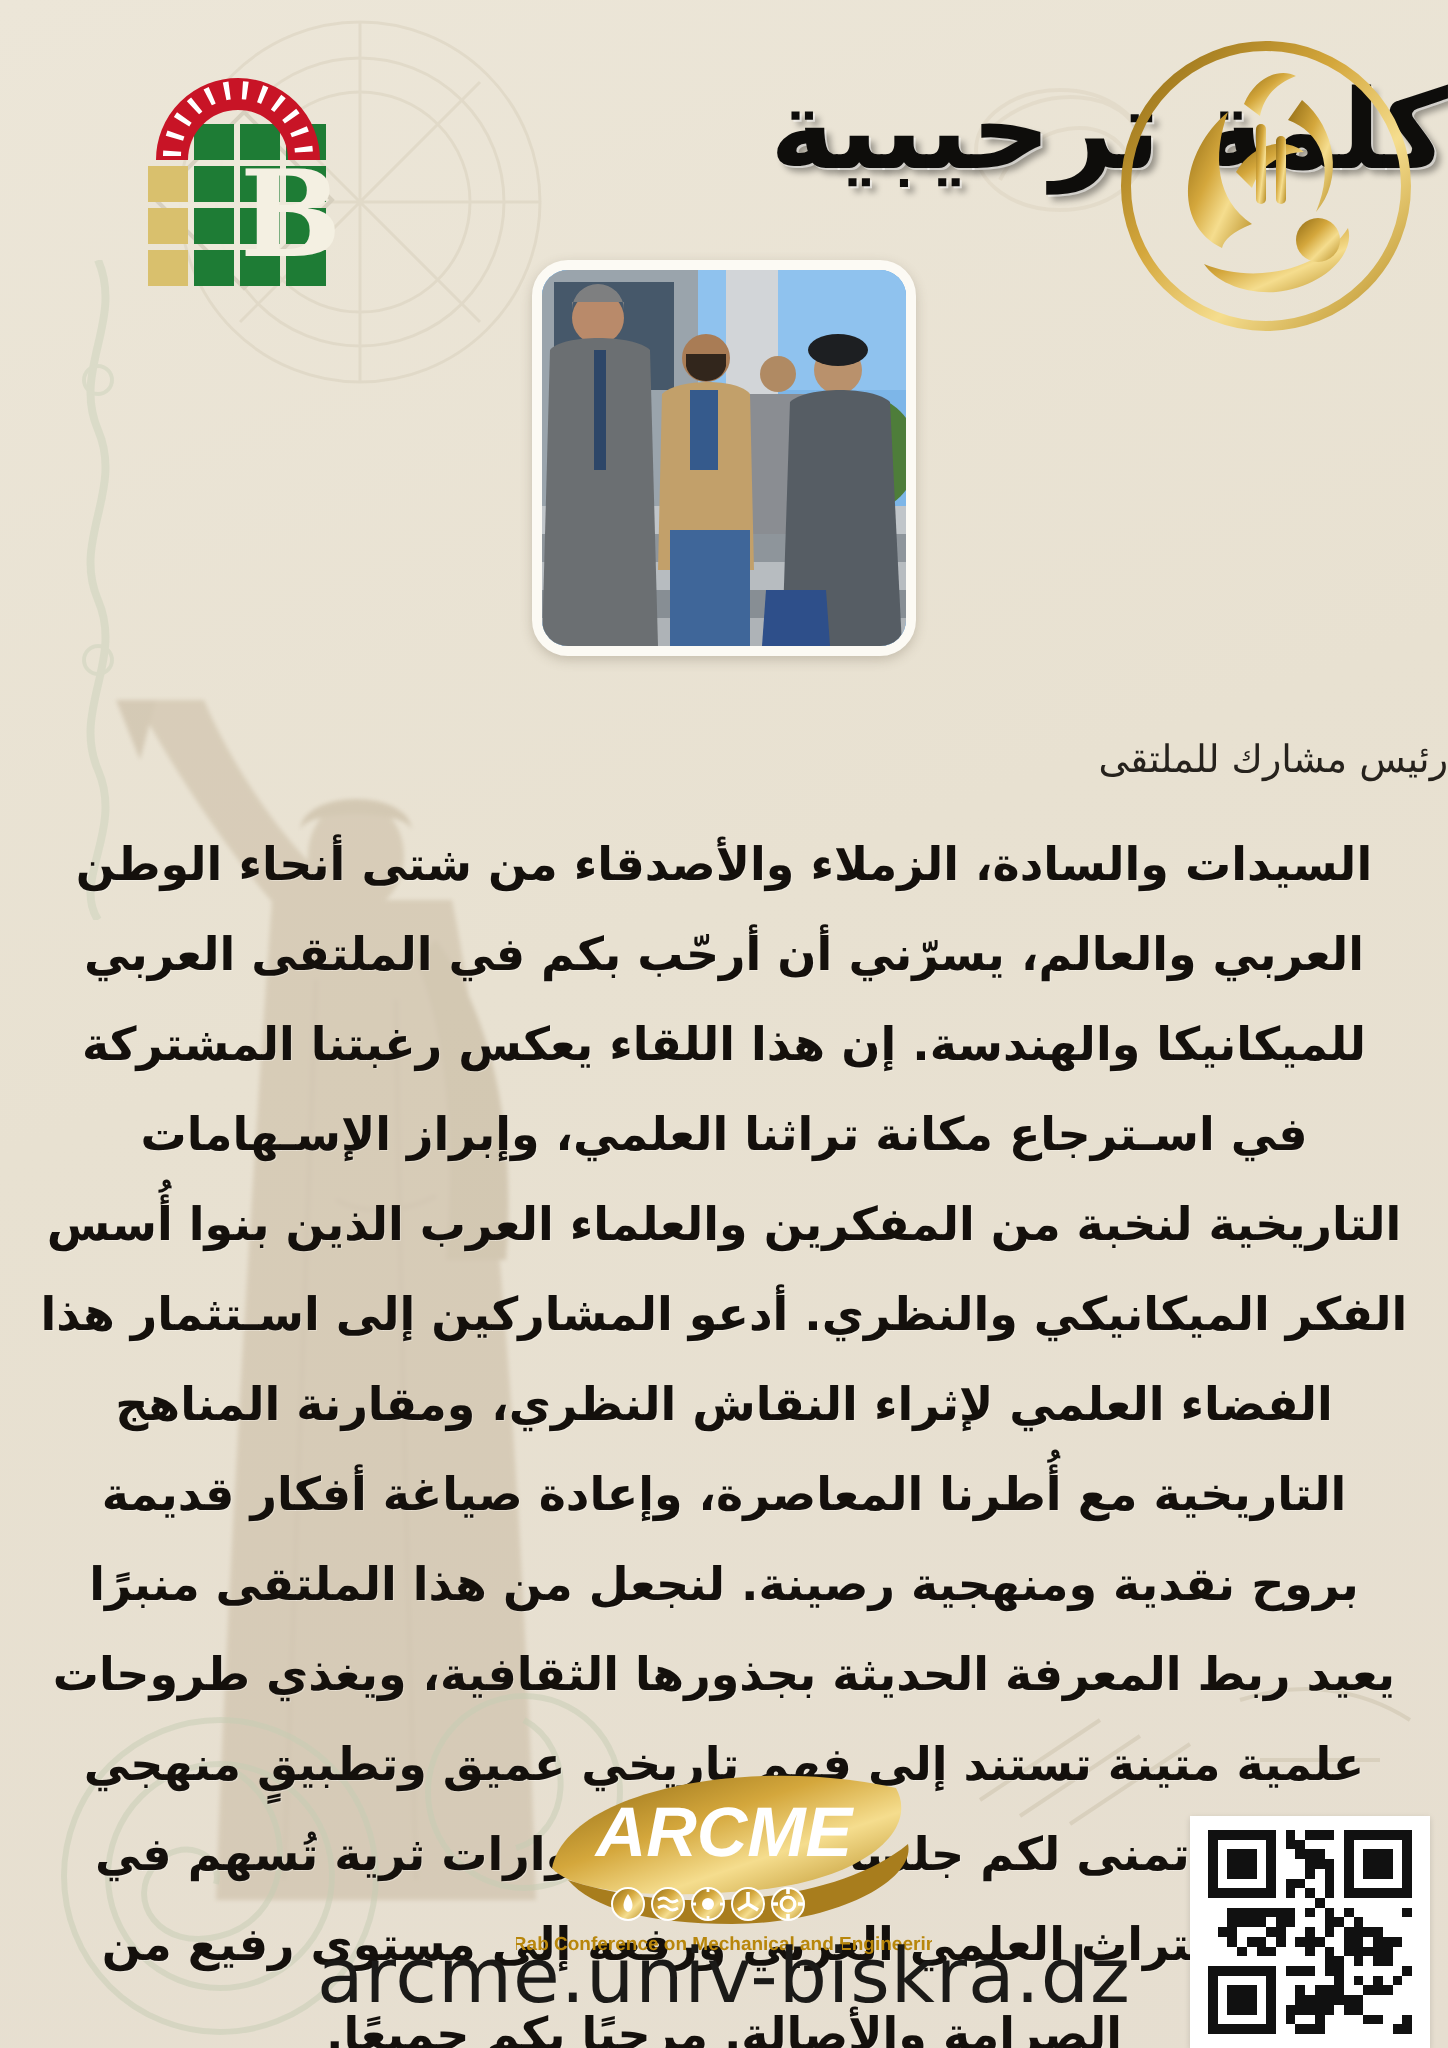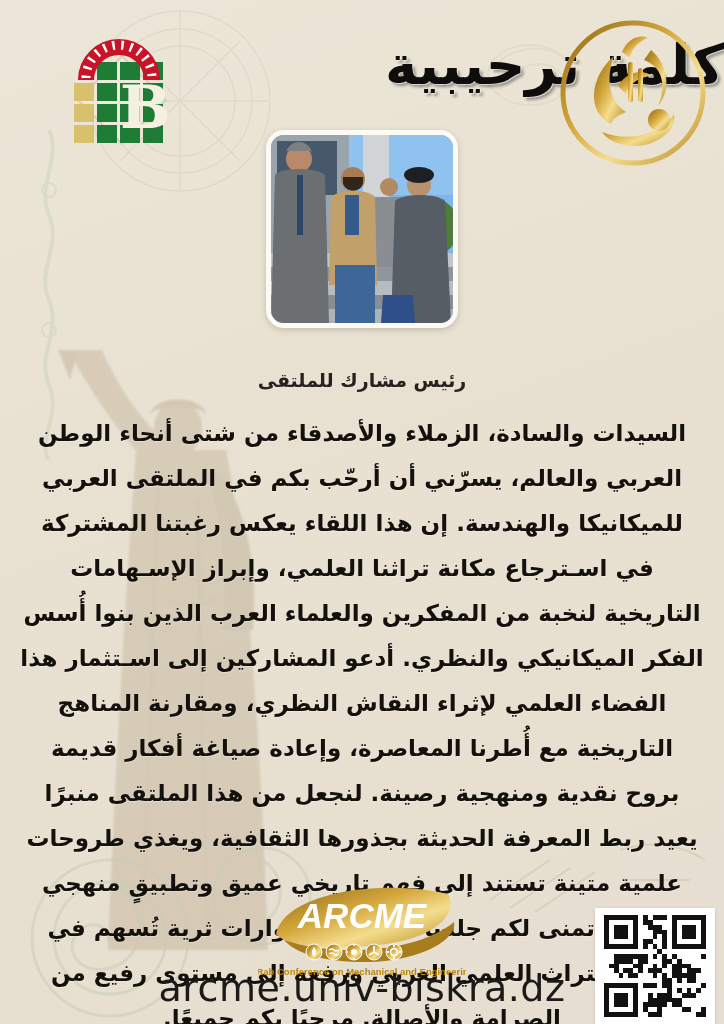--- a/index.html
+++ b/index.html
@@ -27,7 +27,7 @@
   
   .speaker-name{left:0;right:0;top:331px;text-align:center;font-size:27px;font-weight:800;
                 color:#14110e;direction:rtl;}
-  .speaker-role{left:0;right:0;top:369px;text-align:center;font-size:19px;font-weight:700;
+  .speaker-role{left:0;right:0;top:369px;text-align:right;font-size:19px;font-weight:400;
                 color:#26221d;direction:rtl;}
 
   

